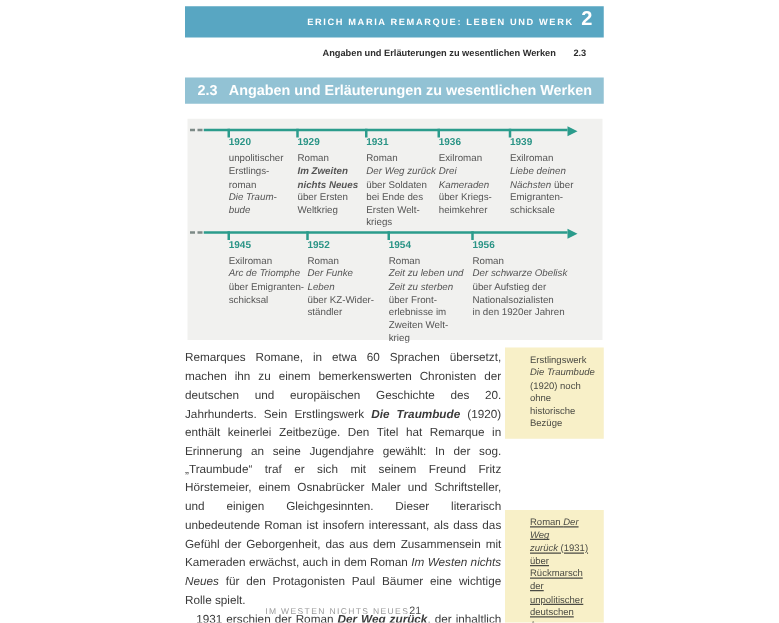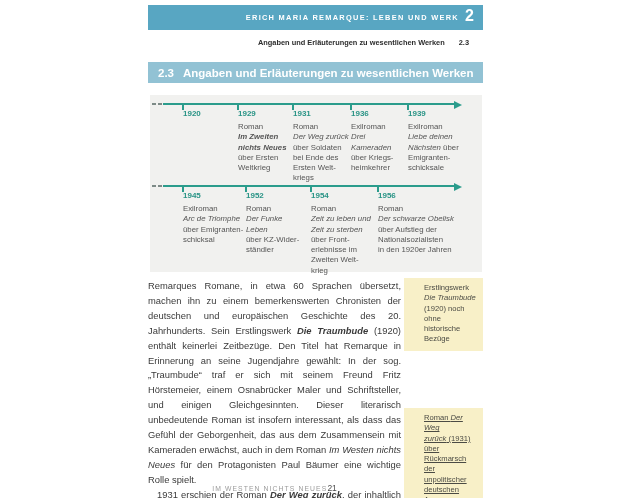--- a/index.html
+++ b/index.html
@@ -113,6 +113,13 @@
 
     <div class="tl-entry" style="left:33px;top:14px;width:50px">
       <div class="tl-year">1920</div>
+      <div class="tl-lines">
+          <div><span>unpolitischer</span></div>
+          <div><span>Erstlings-</span></div>
+          <div><span>roman</span></div>
+          <div><span class="s-i">Die Traum-</span></div>
+          <div><span class="s-i">bude</span></div>
+        </div>
     </div>
     <div class="tl-entry" style="left:88px;top:14px;width:52px">
       <div class="tl-year">1929</div>

